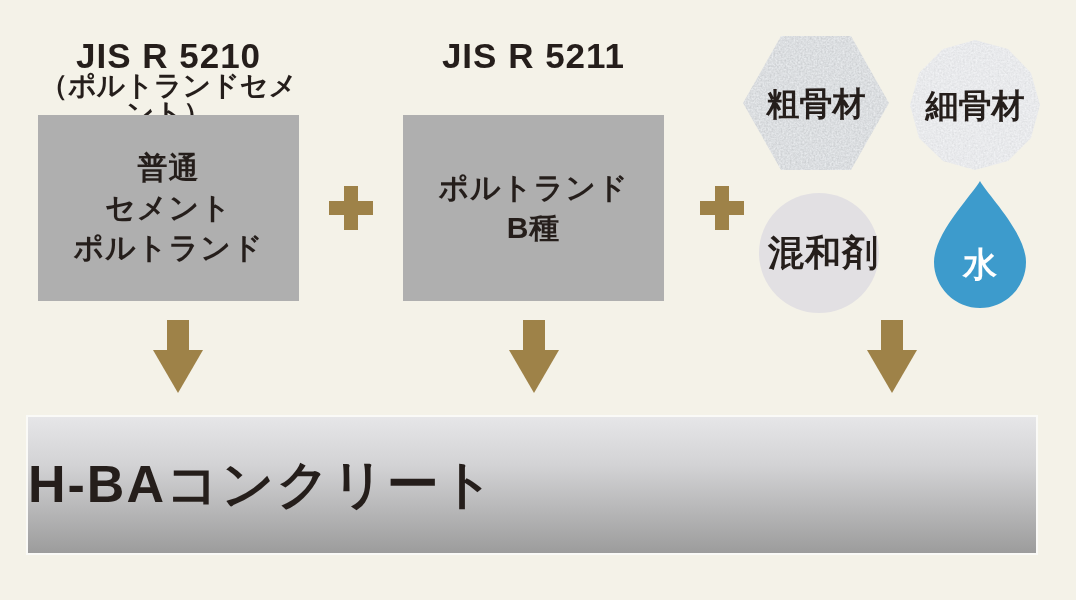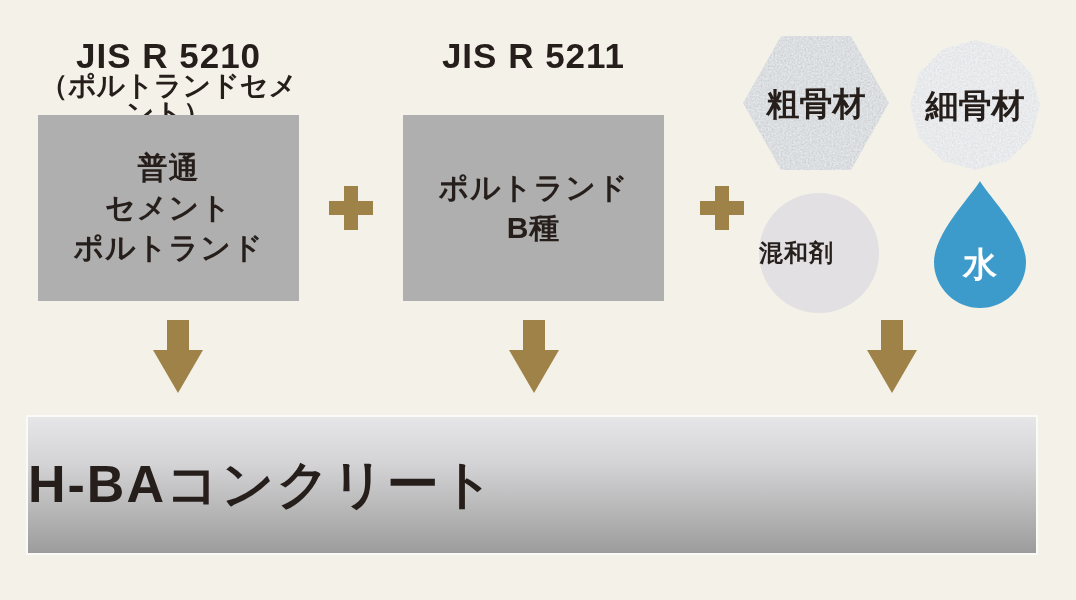--- a/index.html
+++ b/index.html
@@ -47,8 +47,8 @@
   .admix-circle{
     position:absolute;left:759px;top:193px;width:120px;height:120px;
     border-radius:50%;background:#E2E0E3;
-    display:flex;align-items:center;justify-content:flex-start;
-    font-size:24px;font-weight:700;letter-spacing:1px;
+    display:flex;align-items:center;justify-content:flex-end;
+    font-size:36px;font-weight:700;letter-spacing:1px;
   }
 
   

